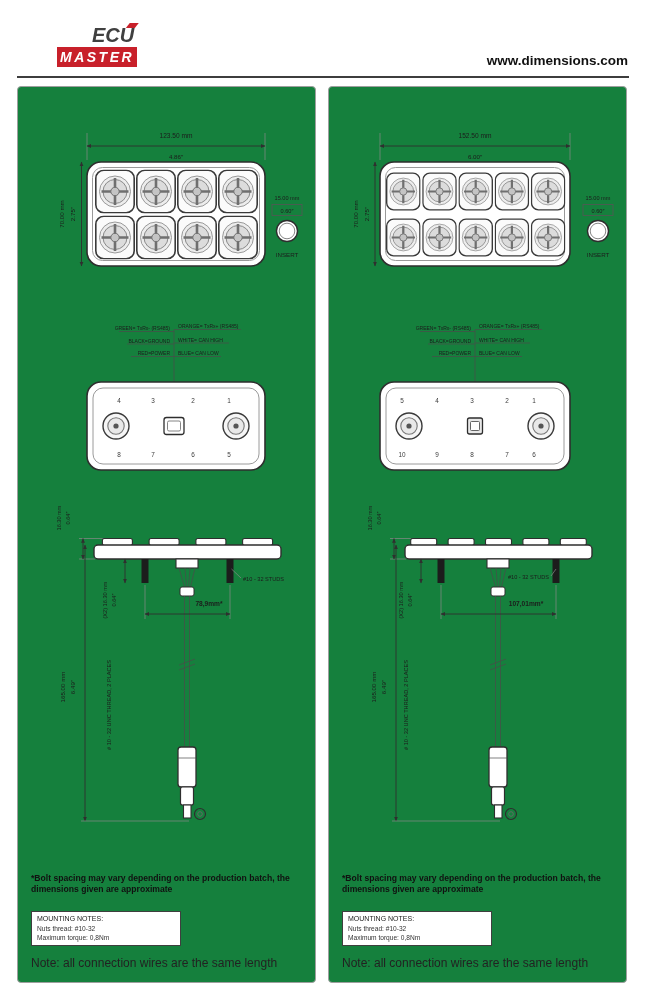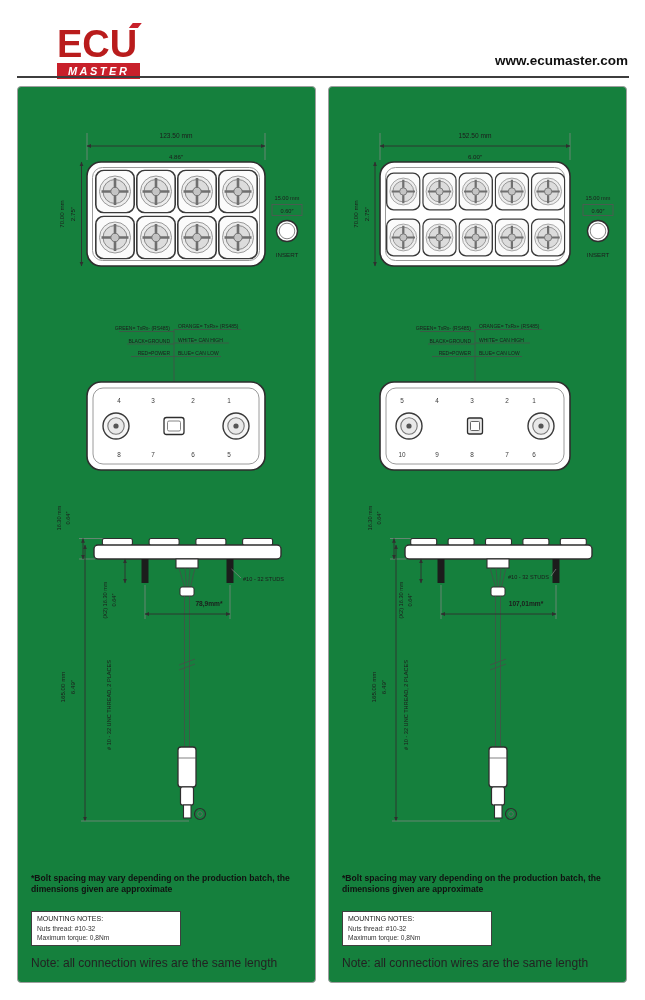--- a/index.html
+++ b/index.html
@@ -7,7 +7,7 @@
   .page{position:relative;width:645px;height:1000px;background:#fff;overflow:hidden}
   .header-rule{position:absolute;left:17px;top:76px;width:612px;height:2px;background:#3d3d3d}
   .logo{position:absolute;left:57px;top:26px;text-align:right}
-  .logo-ecu{font-size:38px;line-height:.95;font-weight:bold;color:#b91c1c;position:relative;display:inline-block;padding-right:3px}
+  .logo-ecu{font-size:20px;line-height:.95;font-weight:bold;font-style:italic;color:#404040;position:relative;display:inline-block;padding-right:3px}
   .logo-accent{position:absolute;top:-3px;right:0;width:9px;height:4.5px;background:#c8202a;transform:skewX(-38deg)}
   .logo-master{margin-top:1px;background:#c8202a;color:#fff;font-style:italic;font-weight:bold;font-size:11px;letter-spacing:2.5px;text-align:center;padding:1.5px 3px 2.5px}
   .website{position:absolute;right:17px;top:53px;font-size:13.5px;font-weight:bold;color:#111}

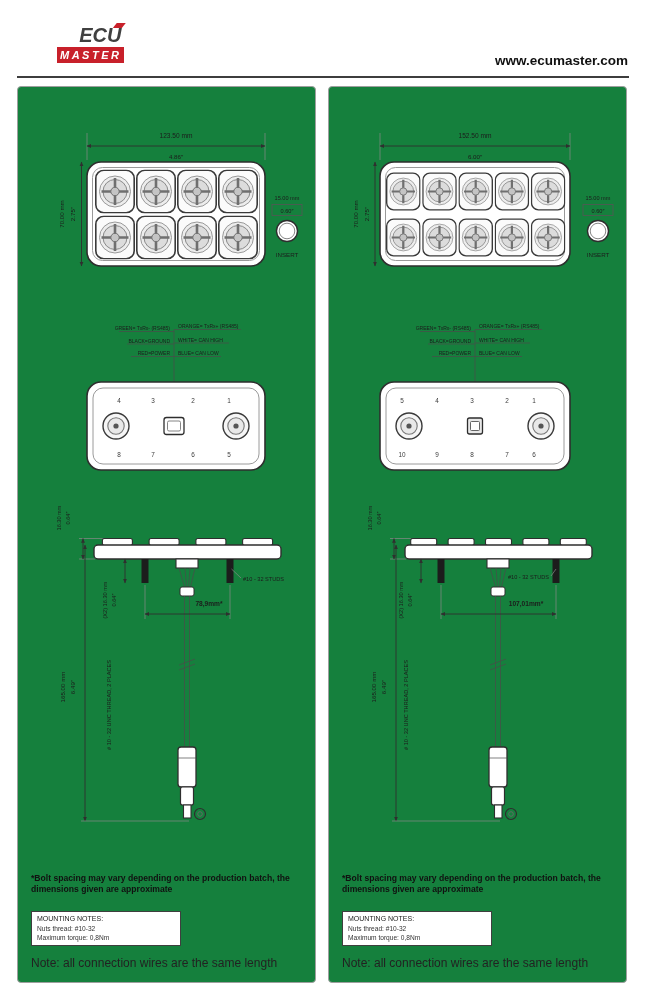--- a/index.html
+++ b/index.html
@@ -9,7 +9,7 @@
   .logo{position:absolute;left:57px;top:26px;text-align:right}
   .logo-ecu{font-size:20px;line-height:.95;font-weight:bold;font-style:italic;color:#404040;position:relative;display:inline-block;padding-right:3px}
   .logo-accent{position:absolute;top:-3px;right:0;width:9px;height:4.5px;background:#c8202a;transform:skewX(-38deg)}
-  .logo-master{margin-top:1px;background:#c8202a;color:#fff;font-style:italic;font-weight:bold;font-size:11px;letter-spacing:2.5px;text-align:center;padding:1.5px 3px 2.5px}
+  .logo-master{margin-top:1px;background:#c8202a;color:#fff;font-style:italic;font-weight:bold;font-size:14px;letter-spacing:2.5px;text-align:center;padding:1.5px 3px 2.5px}
   .website{position:absolute;right:17px;top:53px;font-size:13.5px;font-weight:bold;color:#111}
   .col{position:absolute;top:86px;width:299px;height:897px;border:1.5px solid #9f9f9f;border-radius:4px;background:#15803d}
   .col-left{left:17px}

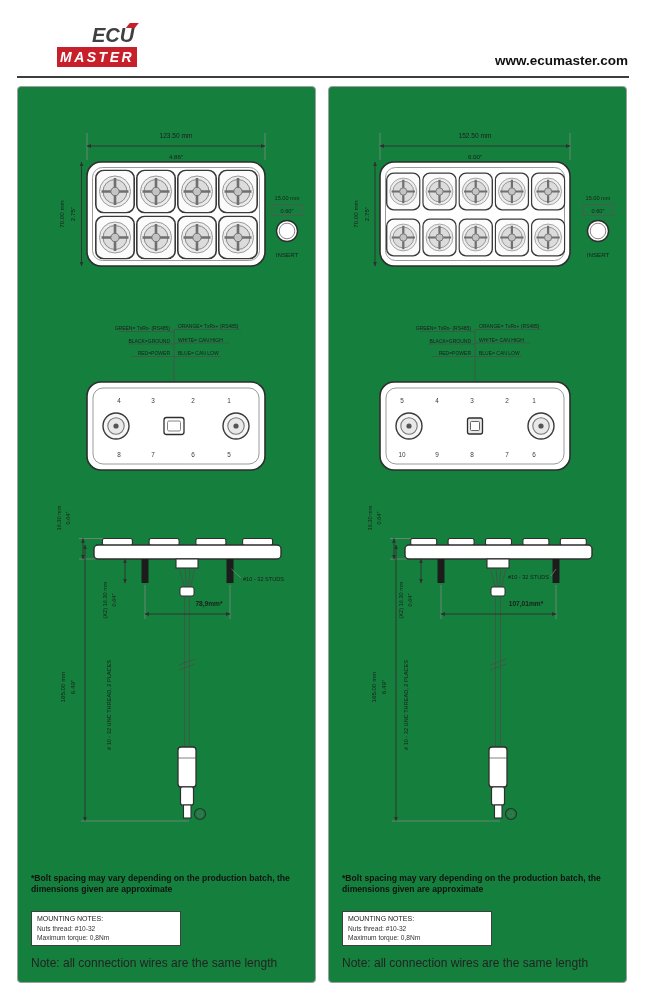--- a/index.html
+++ b/index.html
@@ -60,7 +60,7 @@
     <div class="logo-ecu"><span>ECU</span><span class="logo-accent"></span></div>
     <div class="logo-master">MASTER</div>
   </div>
-  <div class="website">www.ecumaster.com</div>
+  <div class="website">www.dimensions.com</div>
   <div class="header-rule"></div>
 
   <div class="col col-left">

